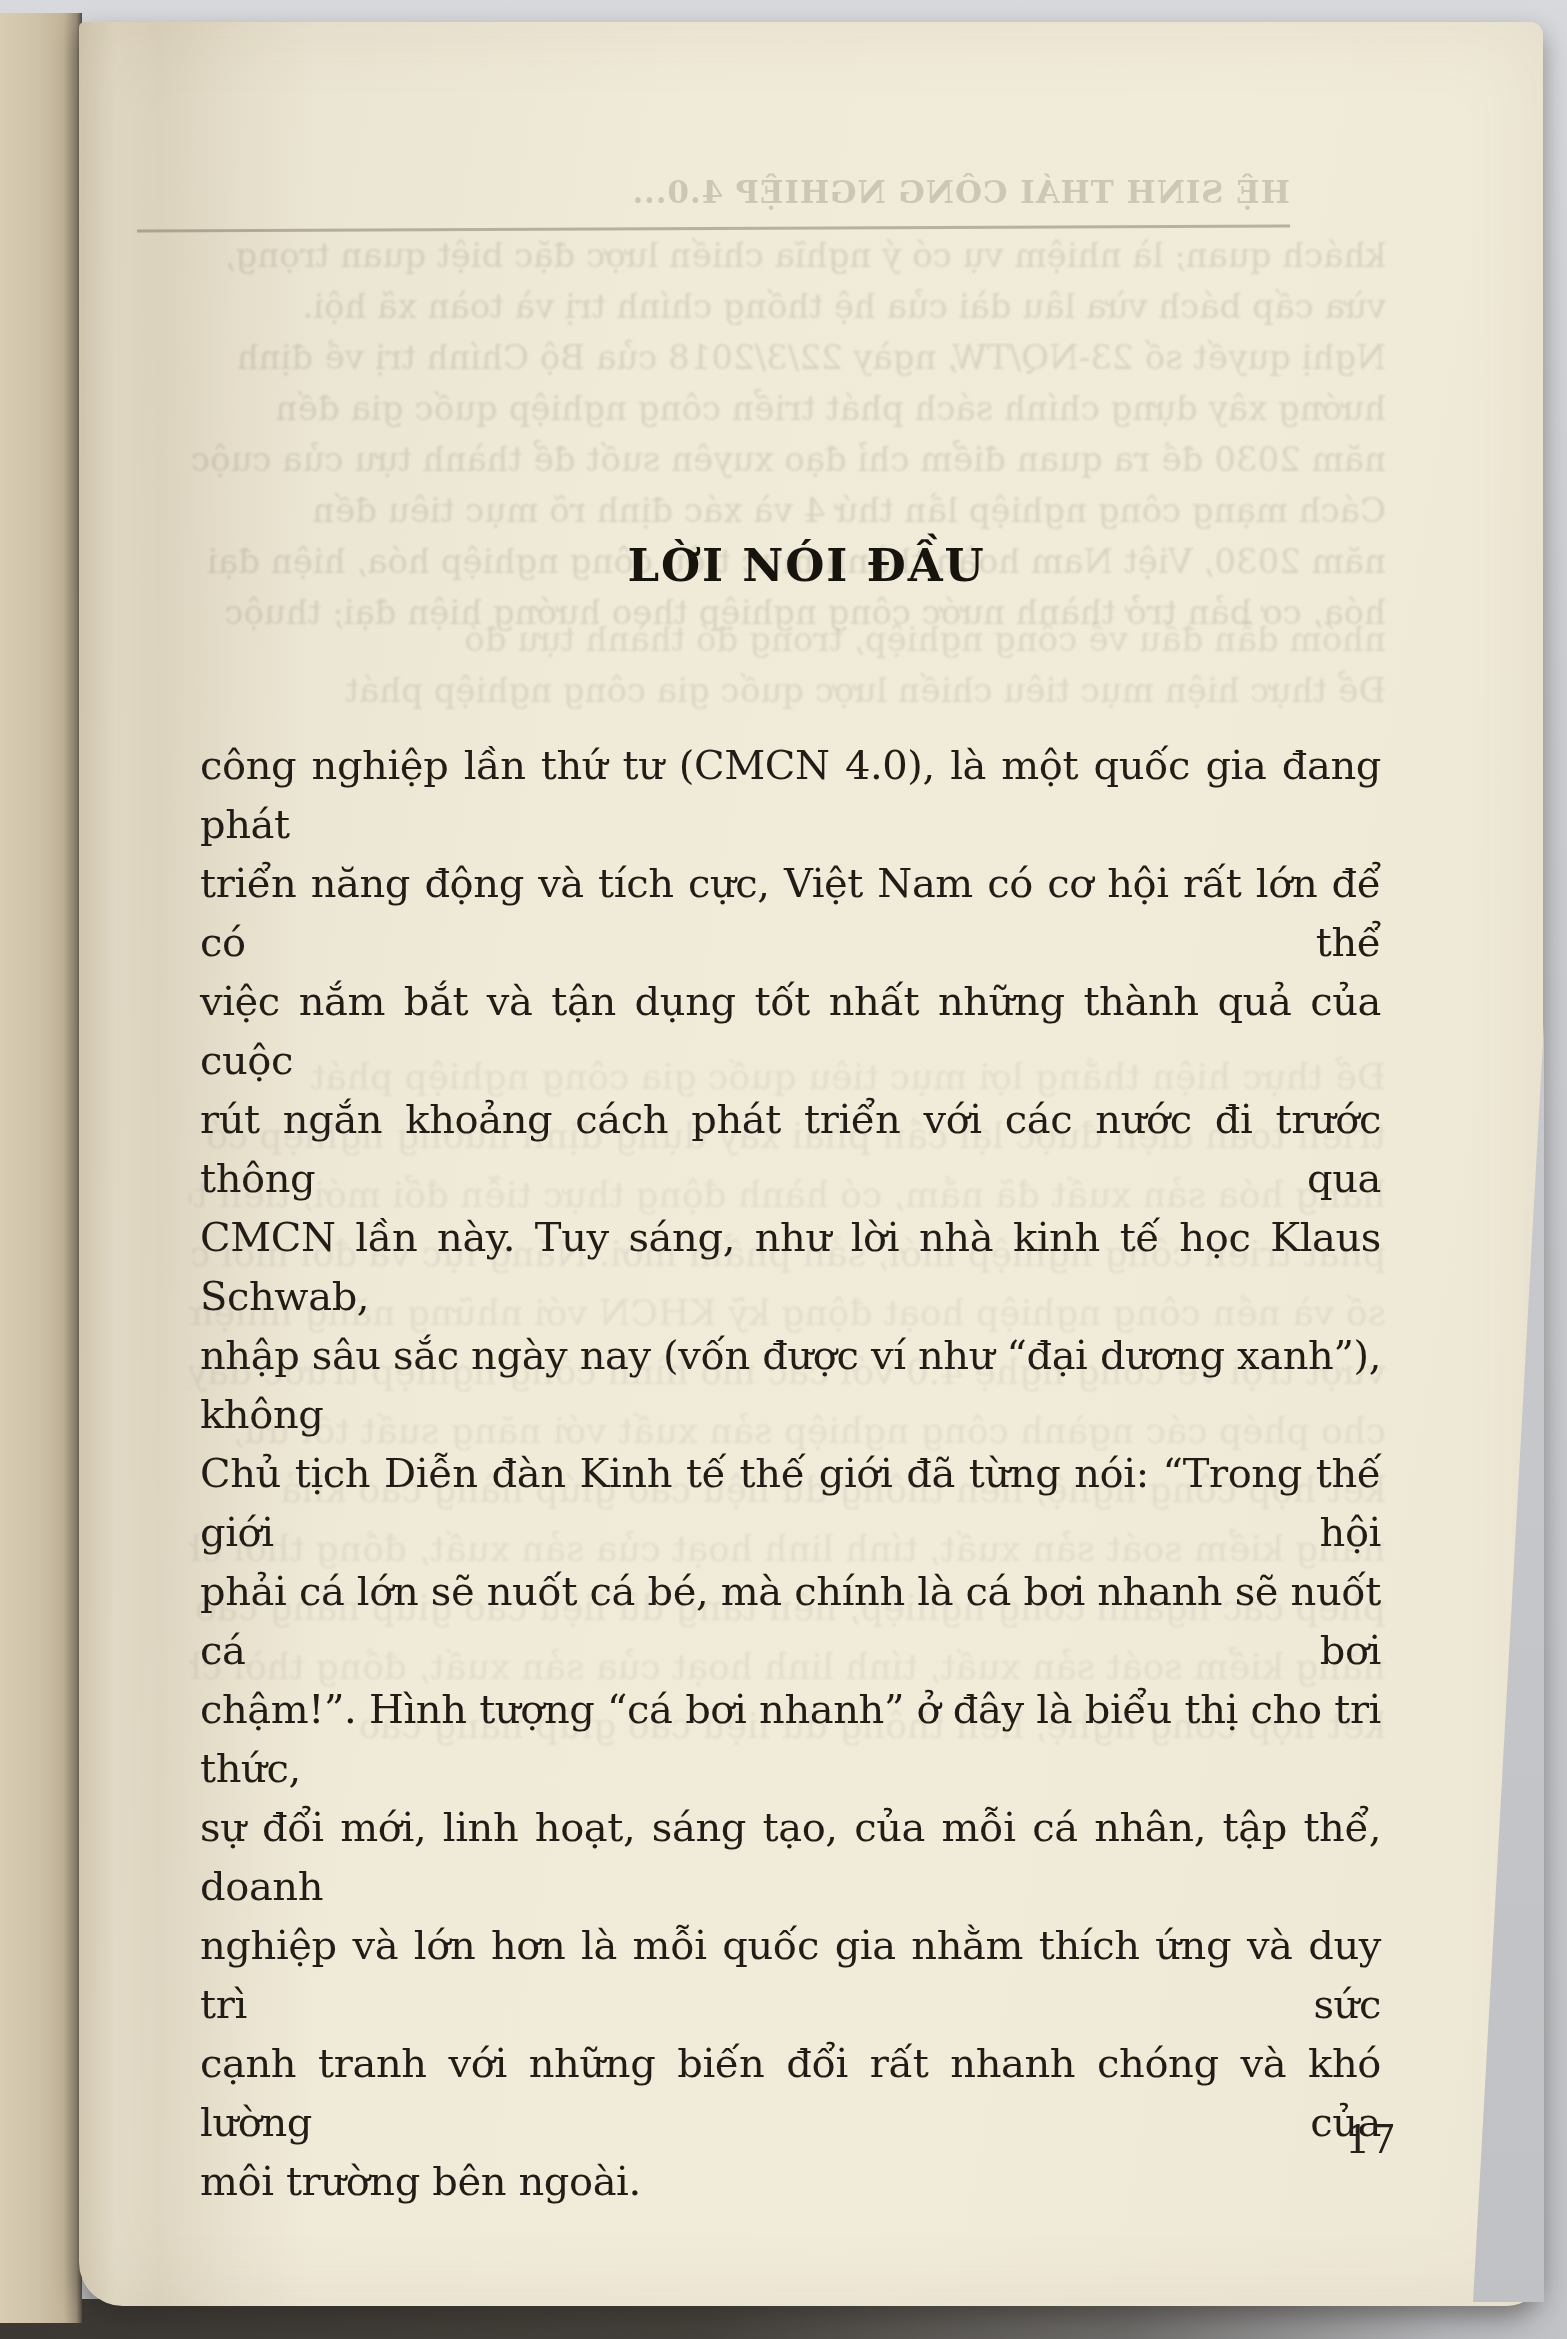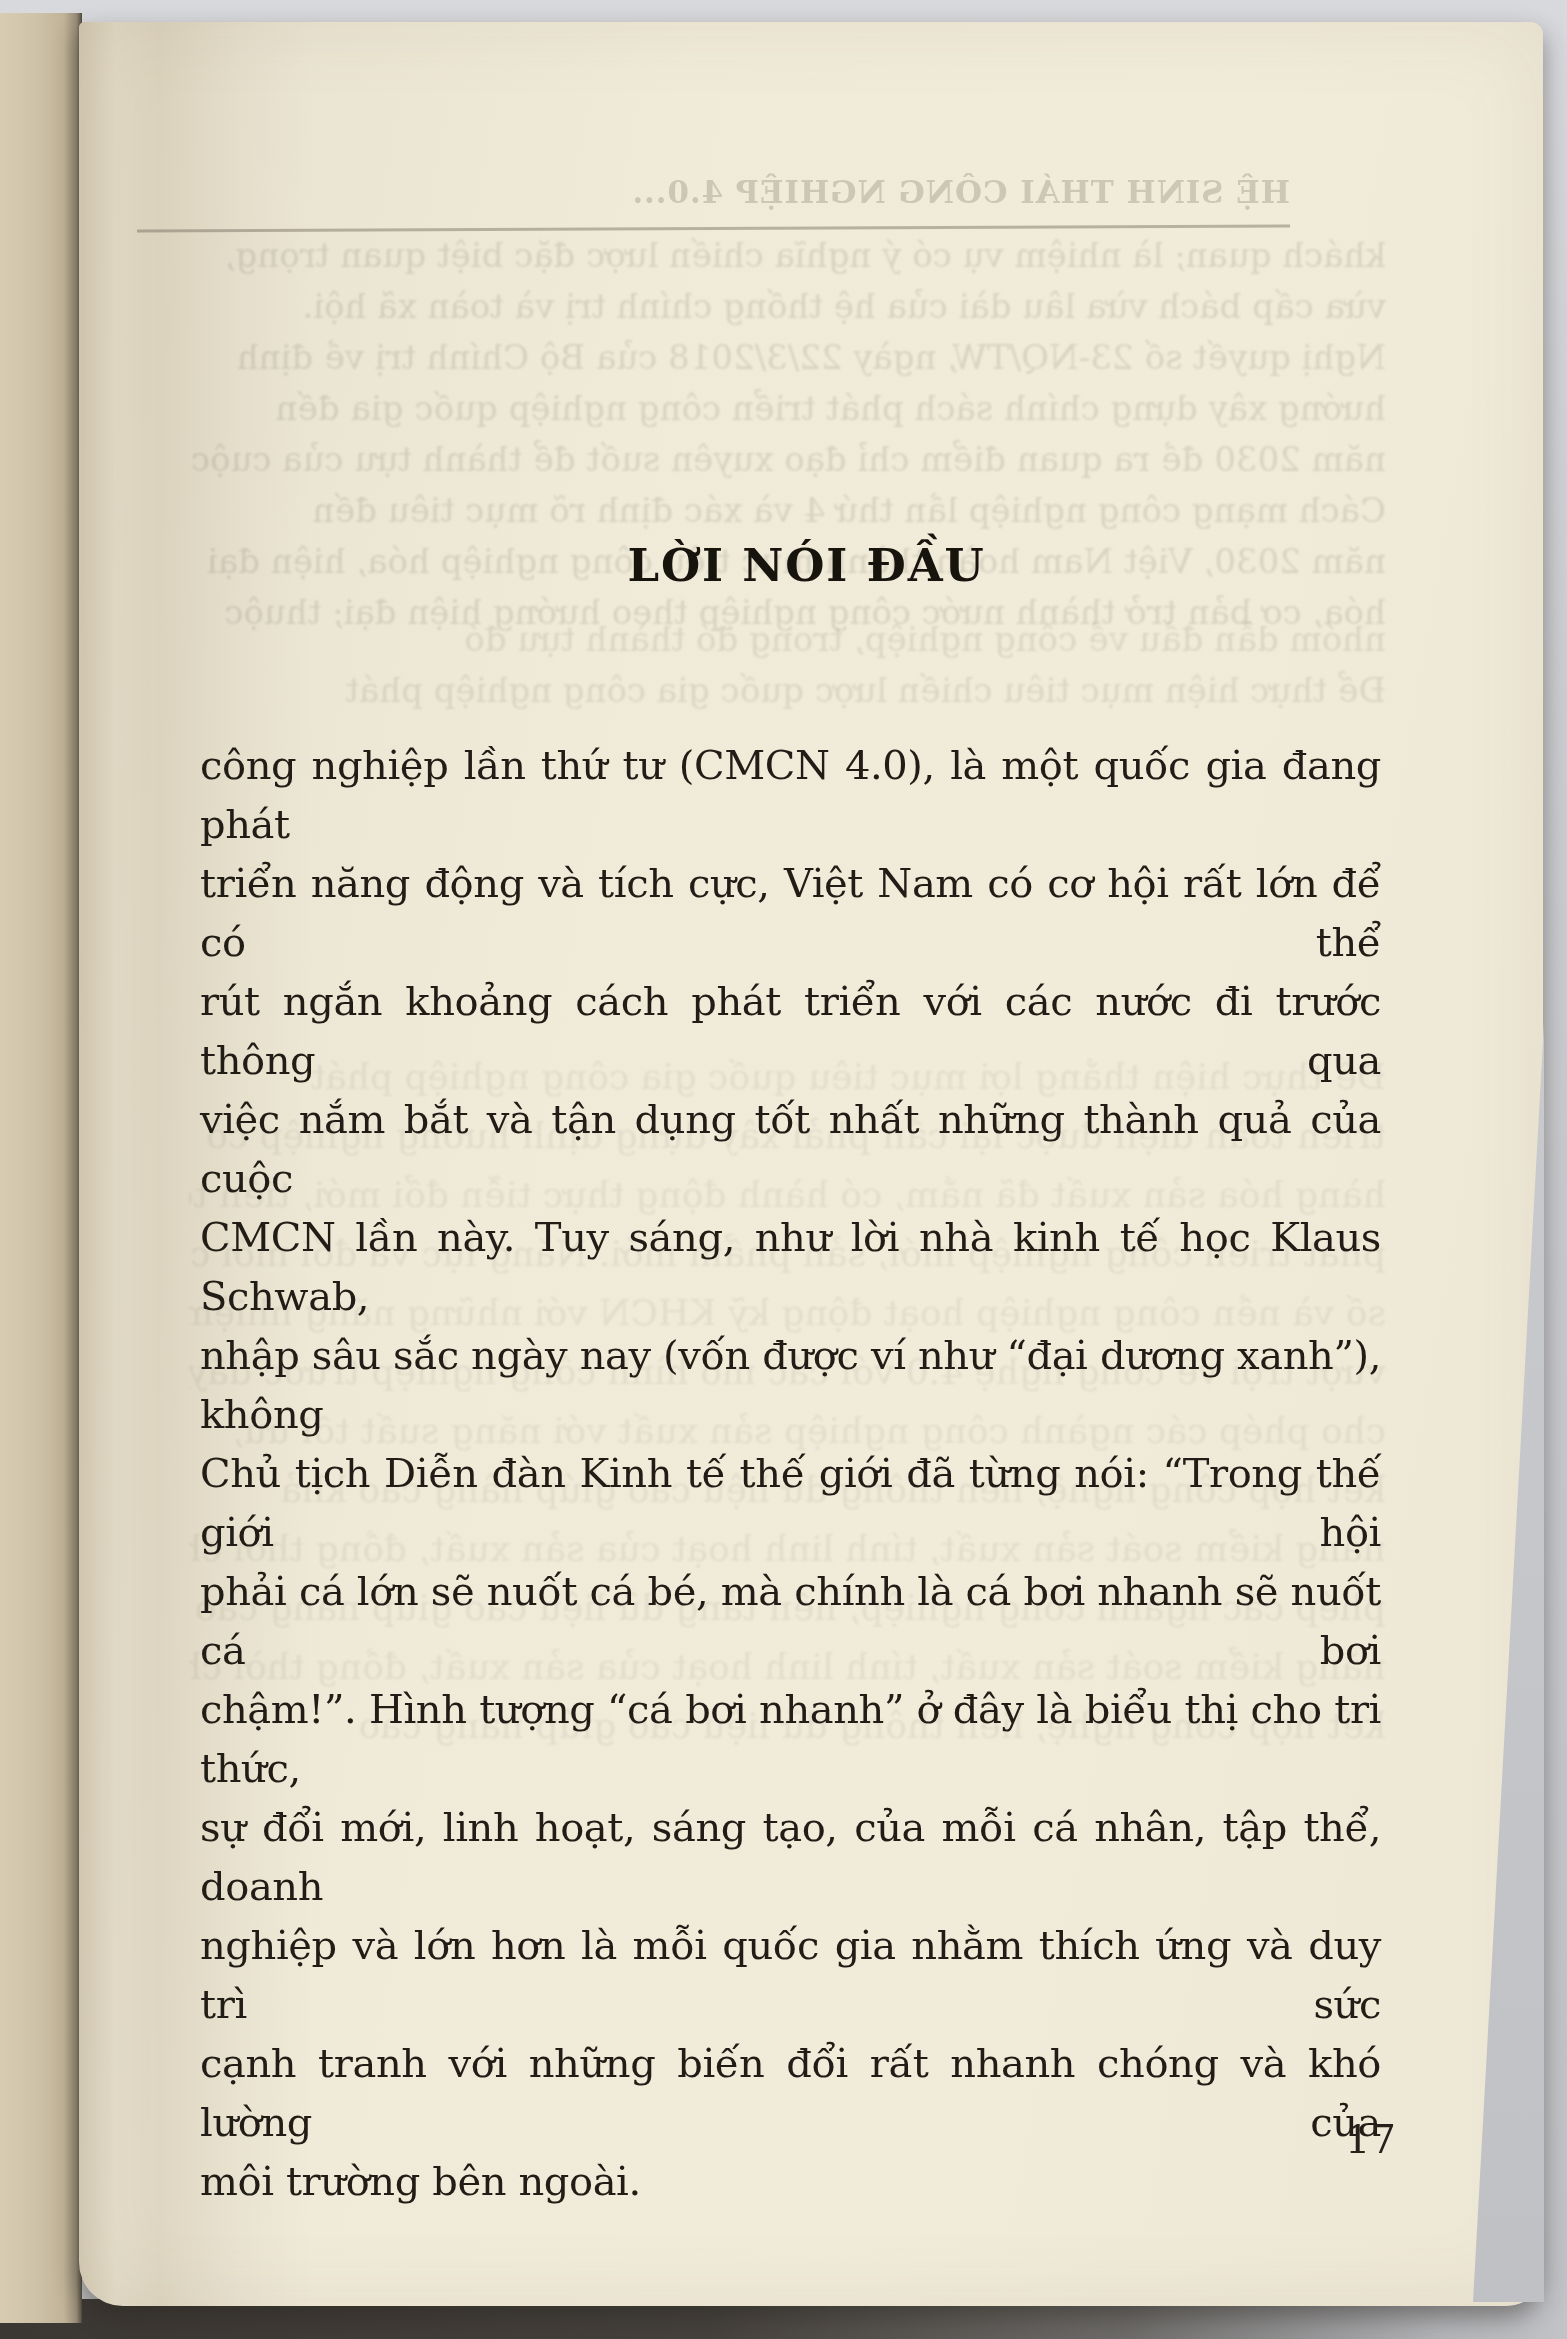--- a/index.html
+++ b/index.html
@@ -102,8 +102,8 @@
         <div class="para">
           <div class="bodyline">công nghiệp lần thứ tư (CMCN 4.0), là một quốc gia đang phát</div>
           <div class="bodyline">triển năng động và tích cực, Việt Nam có cơ hội rất lớn để có thể</div>
+          <div class="bodyline">việc nắm bắt và tận dụng tốt nhất những thành quả của cuộc</div>
           <div class="bodyline">rút ngắn khoảng cách phát triển với các nước đi trước thông qua</div>
-          <div class="bodyline">việc nắm bắt và tận dụng tốt nhất những thành quả của cuộc</div>
           <div class="bodyline">CMCN lần này. Tuy sáng, như lời nhà kinh tế học Klaus Schwab,</div>
           <div class="bodyline">nhập sâu sắc ngày nay (vốn được ví như “đại dương xanh”), không</div>
           <div class="bodyline">Chủ tịch Diễn đàn Kinh tế thế giới đã từng nói: “Trong thế giới hội</div>

